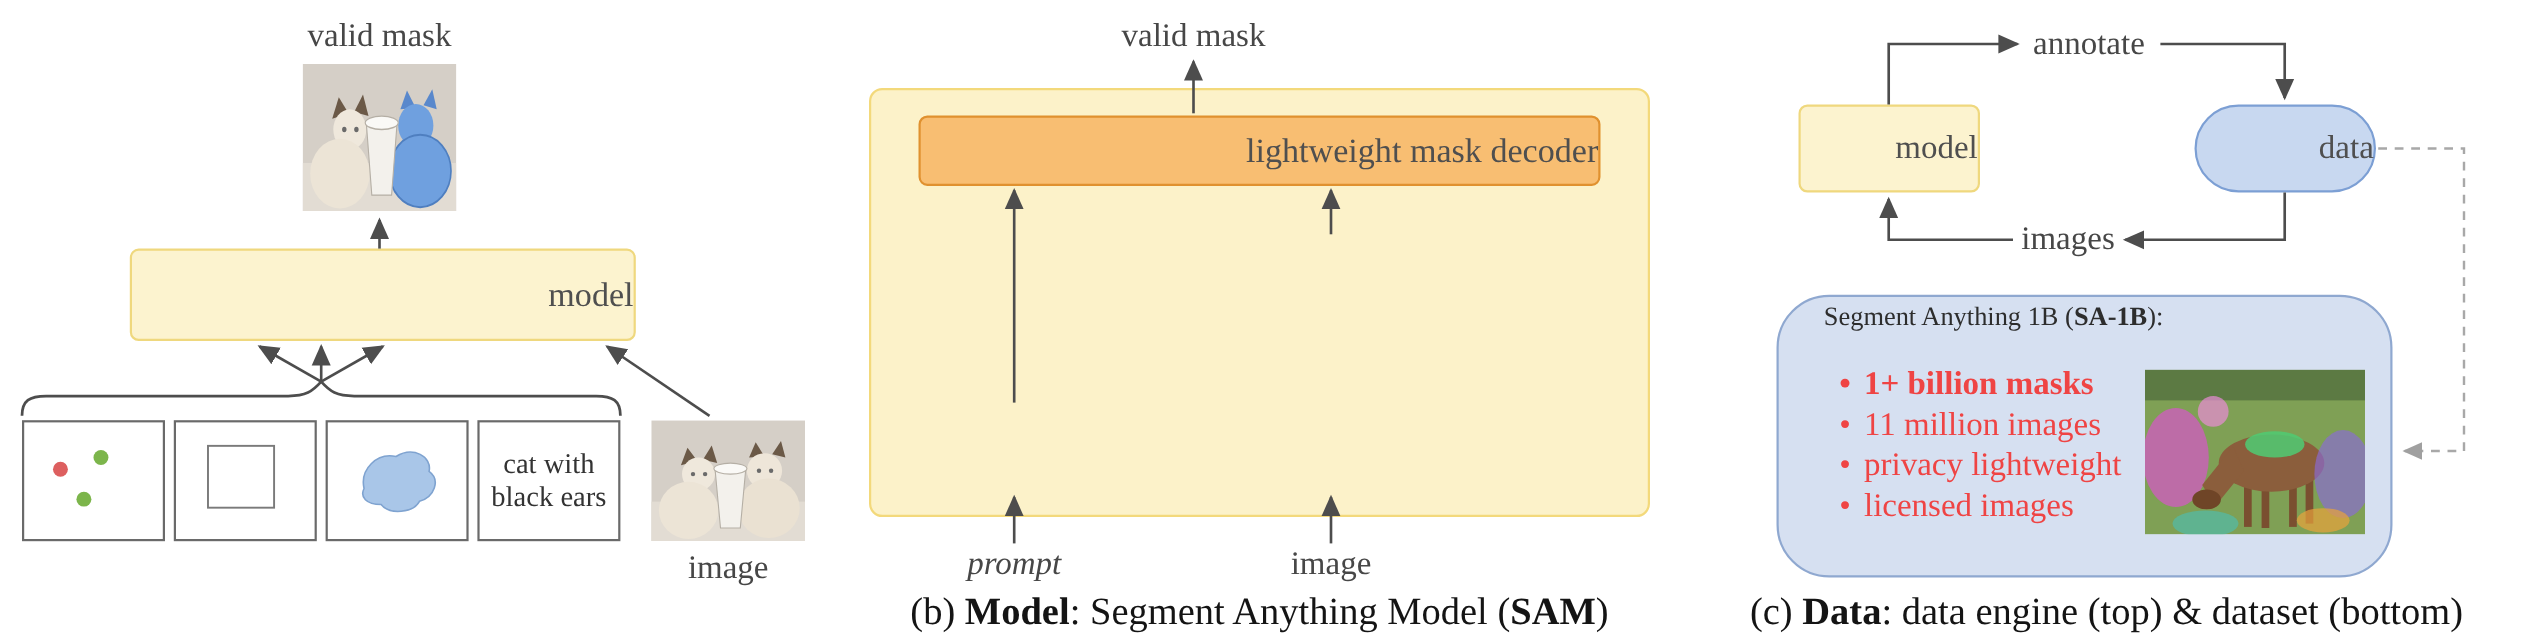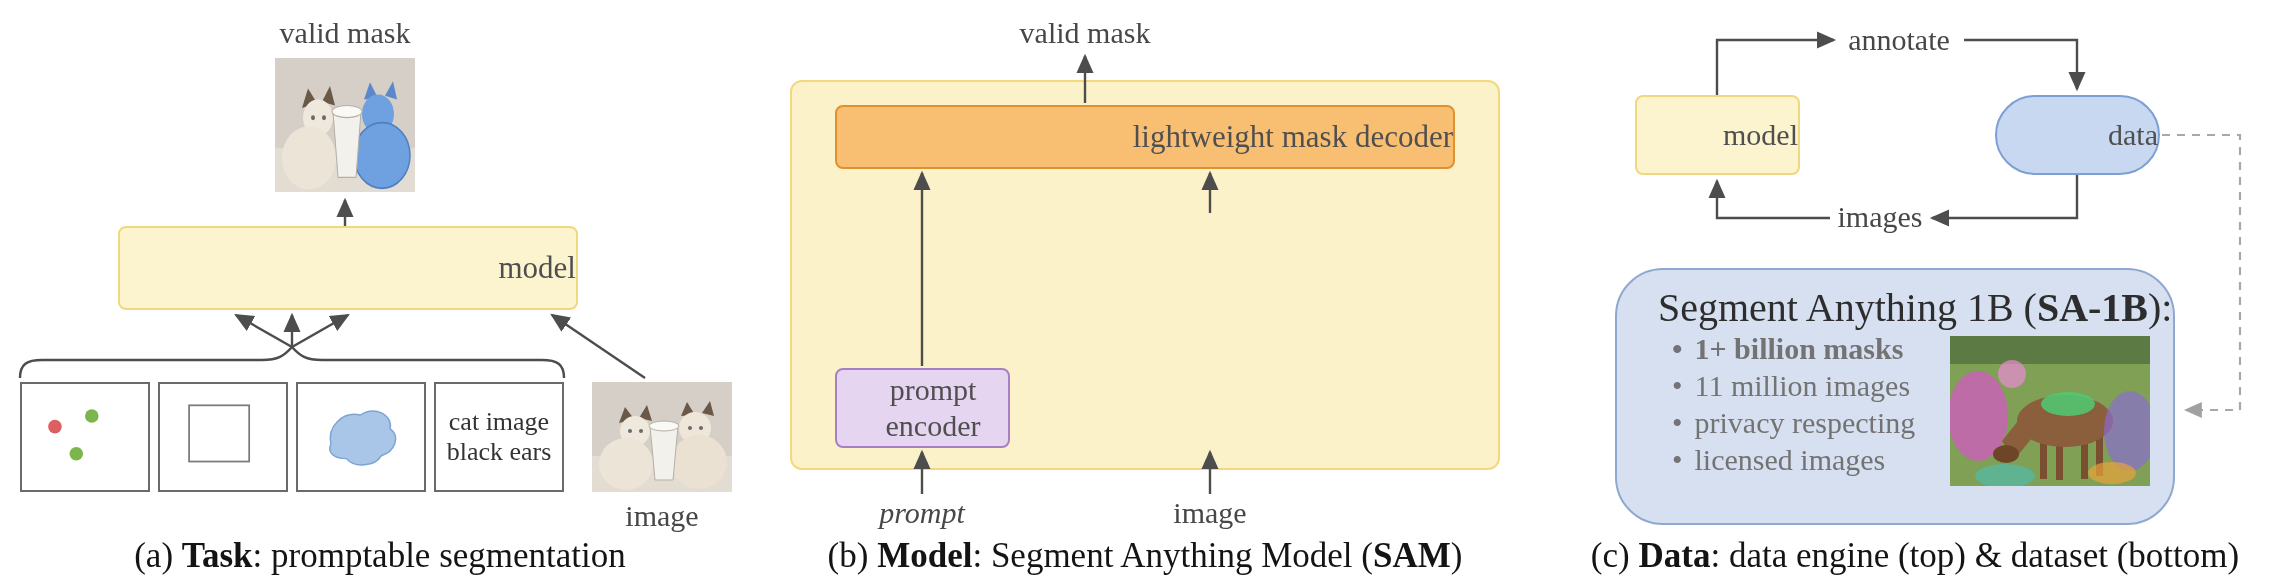--- a/index.html
+++ b/index.html
@@ -20,7 +20,7 @@
   .wrap2{display:inline-block;width:150px;text-align:center;line-height:36px;}
   .ptext{display:inline-block;width:112px;text-align:center;font-size:26px;
          line-height:30px;color:#333;}
-  .ds-title{position:absolute;left:1658px;top:288px;font-size:40px;line-height:40px;
+  .ds-title{position:absolute;left:1658px;top:268px;font-size:24px;line-height:40px;
             color:#2d2d2d;white-space:nowrap;}
   .ds-title b{font-weight:bold;}
   .ds-bullets{position:absolute;left:1672px;top:330px;margin:0;padding:0;list-style:none;}

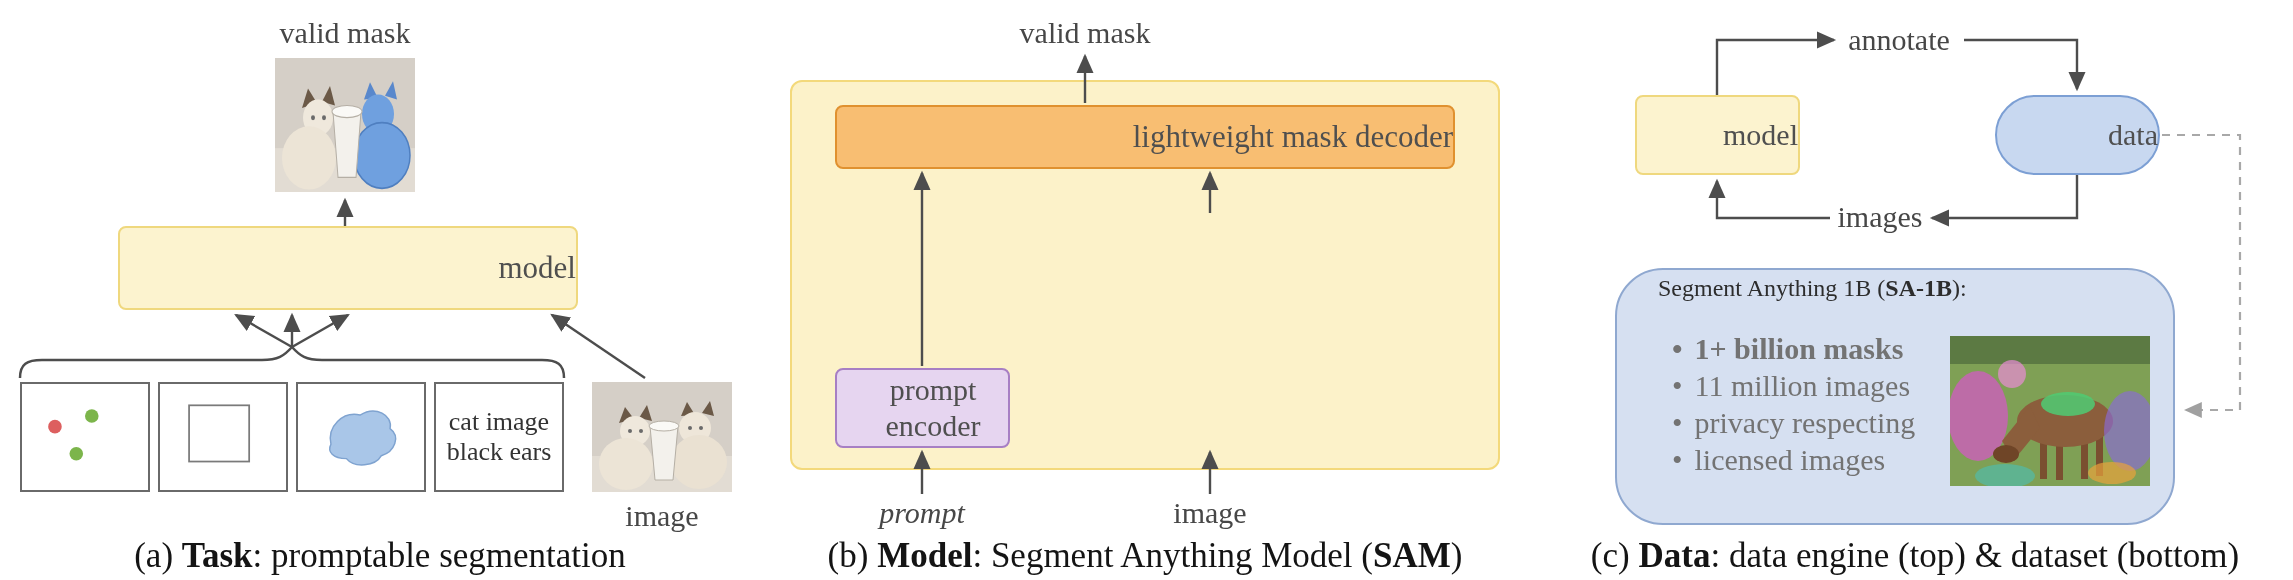--- a/index.html
+++ b/index.html
@@ -24,7 +24,7 @@
             color:#2d2d2d;white-space:nowrap;}
   .ds-title b{font-weight:bold;}
   .ds-bullets{position:absolute;left:1672px;top:330px;margin:0;padding:0;list-style:none;}
-  .ds-bullets li{font-size:30px;line-height:37px;color:#737373;white-space:nowrap;}
+  .ds-bullets li{font-size:30px;line-height:37px;color:#ef4444;white-space:nowrap;}
   .ds-bullets li.bold-item{font-weight:bold;}
   .ds-bullets .mk{margin-right:12px;}
 </style>

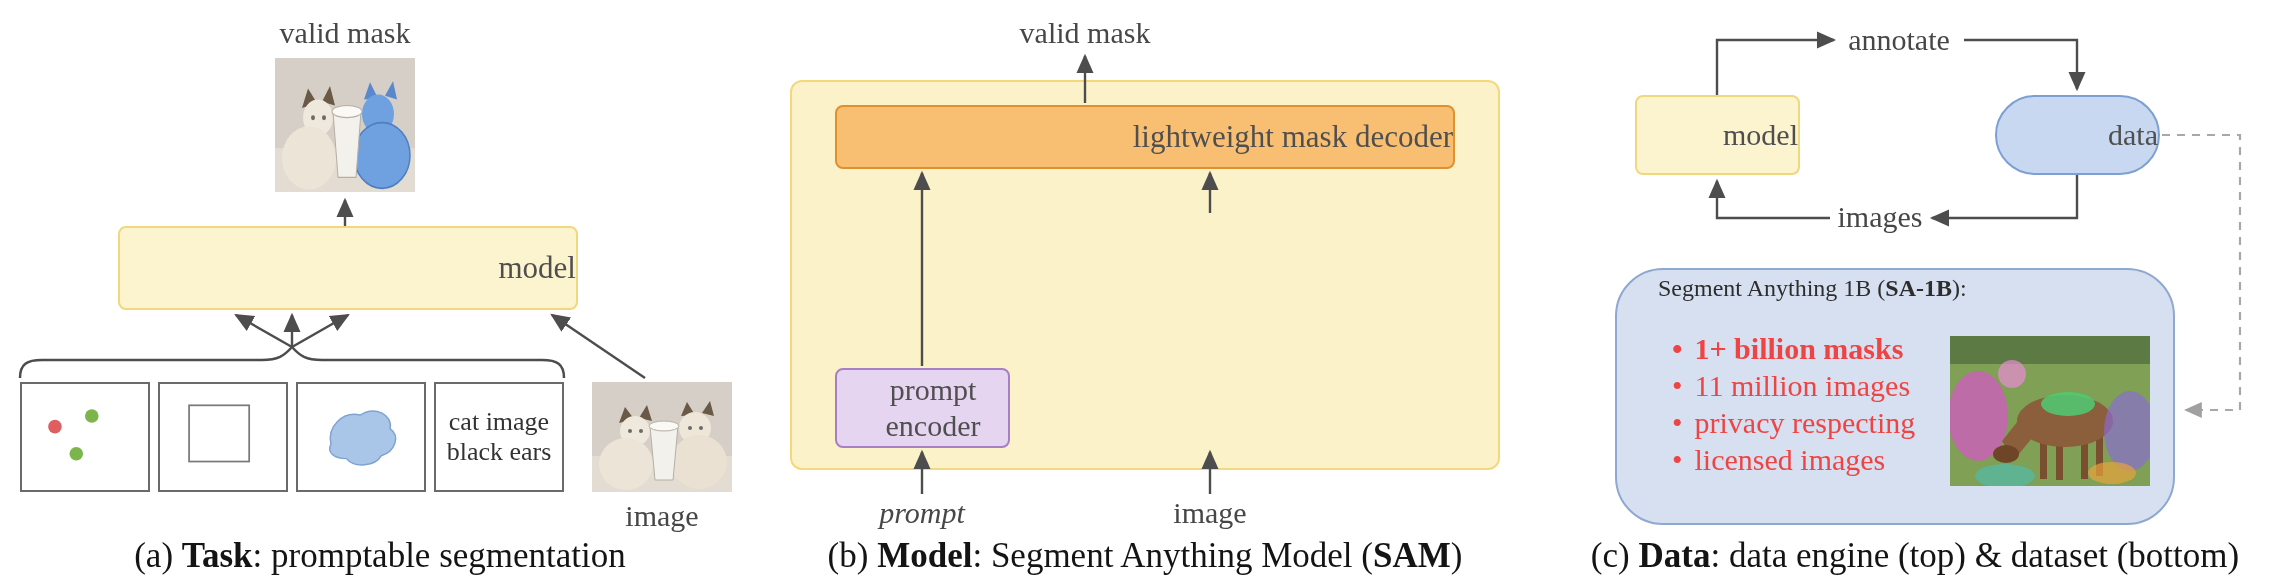--- a/index.html
+++ b/index.html
@@ -129,9 +129,6 @@
     <span>lightweight mask decoder</span>
   </div>
 
-  <div class="node" style="left:835px;top:368px;width:175px;height:80px;background:#E6D5F0;border:2px solid #A77FC4;font-size:30px;">
-    <span class="wrap2">prompt encoder</span>
-  </div>
 
 
   <div class="lbl" style="left:832px;top:496px;width:180px;font-style:italic;">prompt</div>

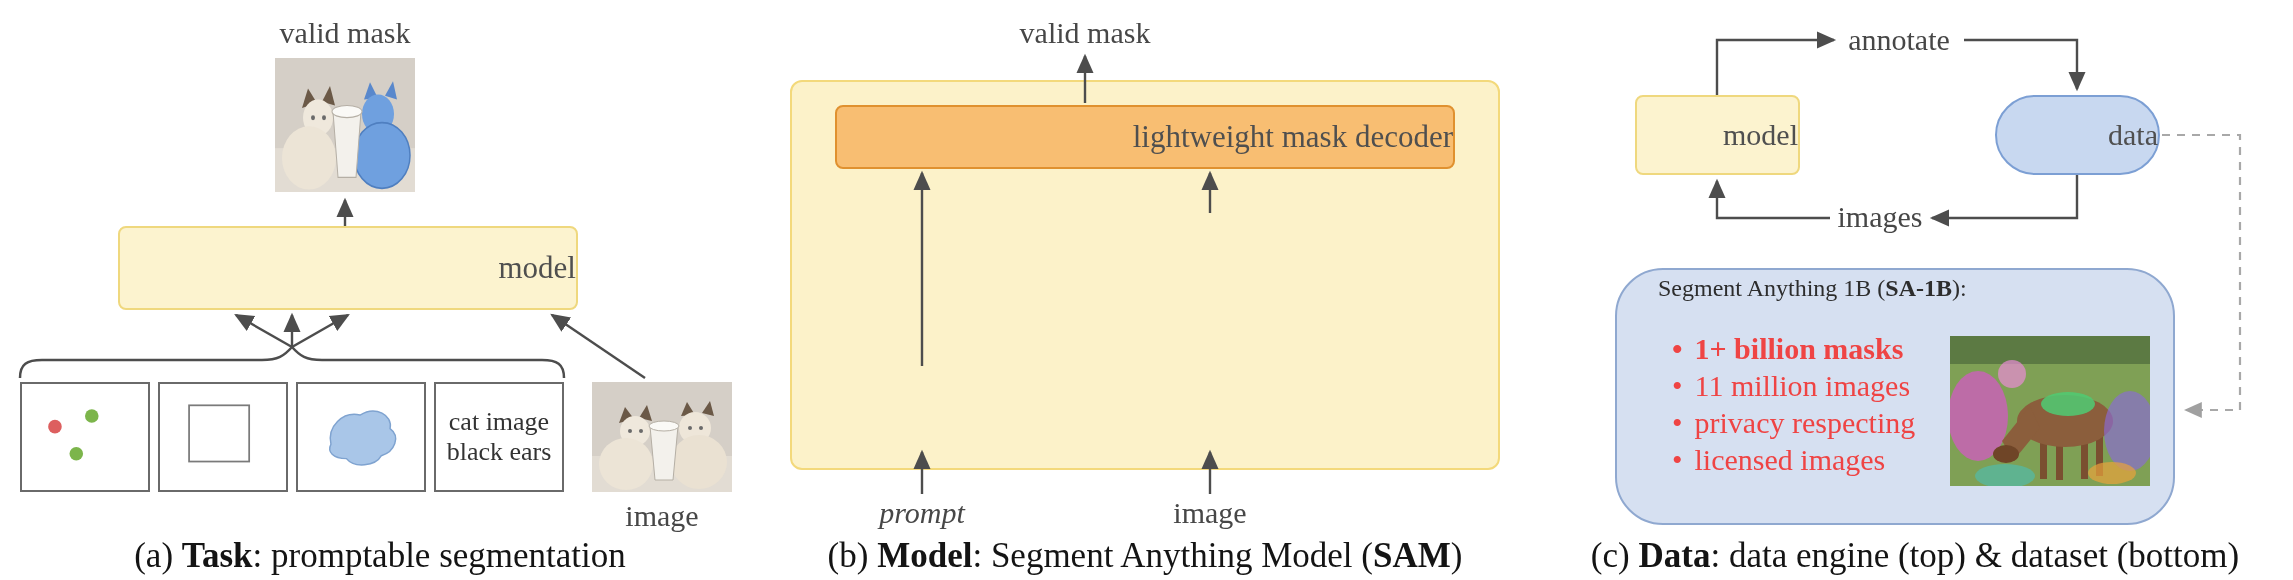--- a/index.html
+++ b/index.html
@@ -85,7 +85,7 @@
   </div>
 
   <div class="pbox" style="left:434px;top:382px;width:130px;height:110px;">
-    <span class="ptext">cat image black ears</span>
+    <span class="ptext">cat with black ears</span>
   </div>
 
   <div class="photo" style="left:592px;top:382px;width:140px;height:110px;">

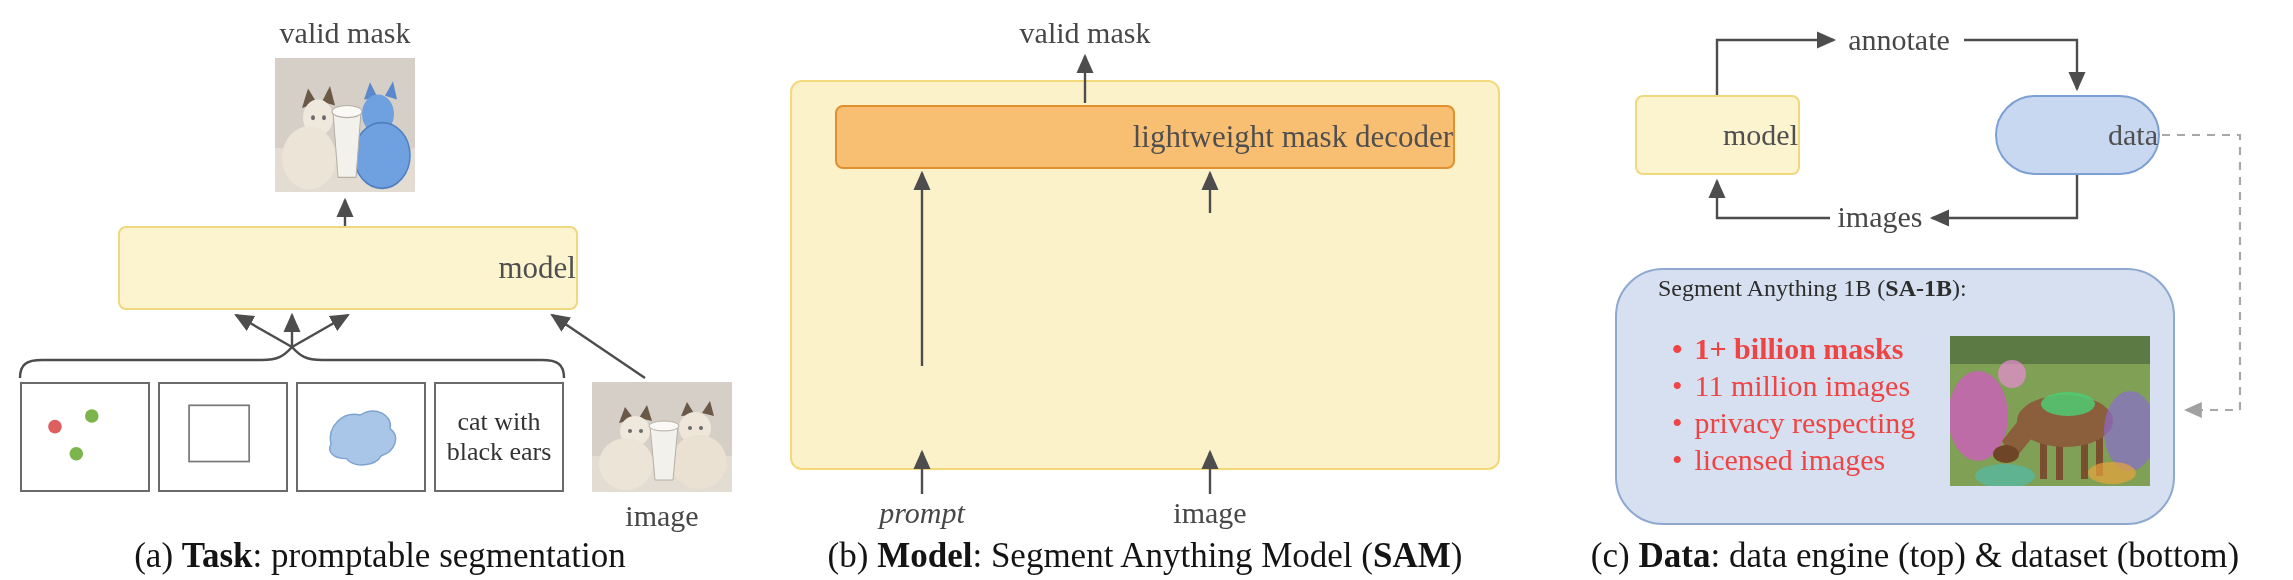--- a/index.html
+++ b/index.html
@@ -158,7 +158,7 @@
   <ul class="ds-bullets">
     <li class="bold-item"><span class="mk">•</span><span>1+ billion masks</span></li>
     <li><span class="mk">•</span><span>11 million images</span></li>
-    <li><span class="mk">•</span><span>privacy respecting</span></li>
+    <li><span class="mk">•</span><span>privacy lightweight</span></li>
     <li><span class="mk">•</span><span>licensed images</span></li>
   </ul>
 

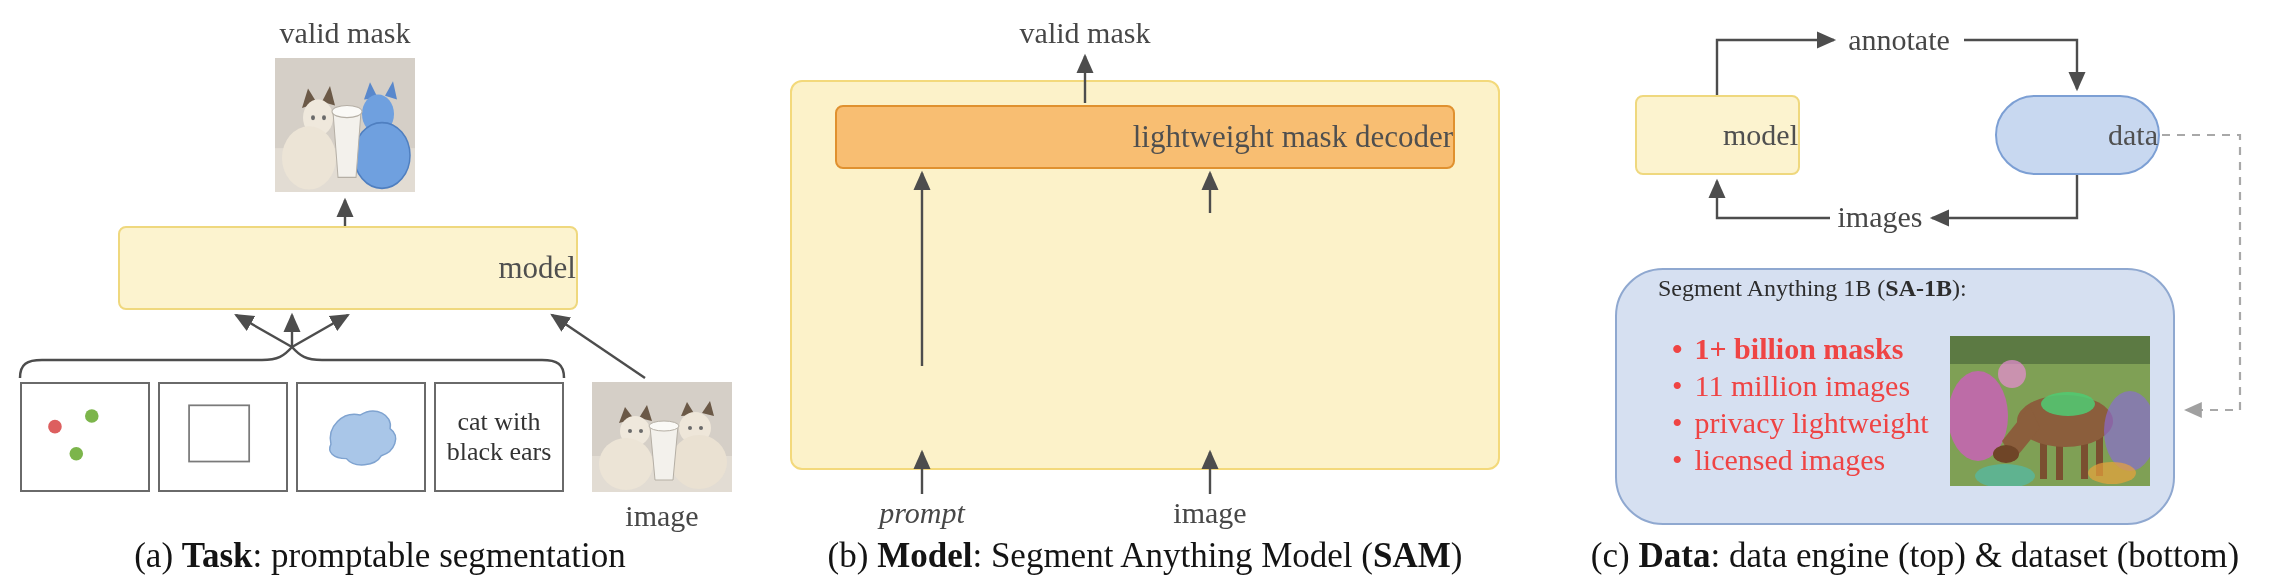--- a/index.html
+++ b/index.html
@@ -117,9 +117,6 @@
 
   <div class="lbl" style="left:592px;top:499px;width:140px;">image</div>
 
-  <div class="caption" style="left:20px;top:536px;width:720px;">
-    <span>(a) </span><b>Task</b><span>: promptable segmentation</span>
-  </div>
 
   <div class="lbl" style="left:985px;top:16px;width:200px;">valid mask</div>
 

